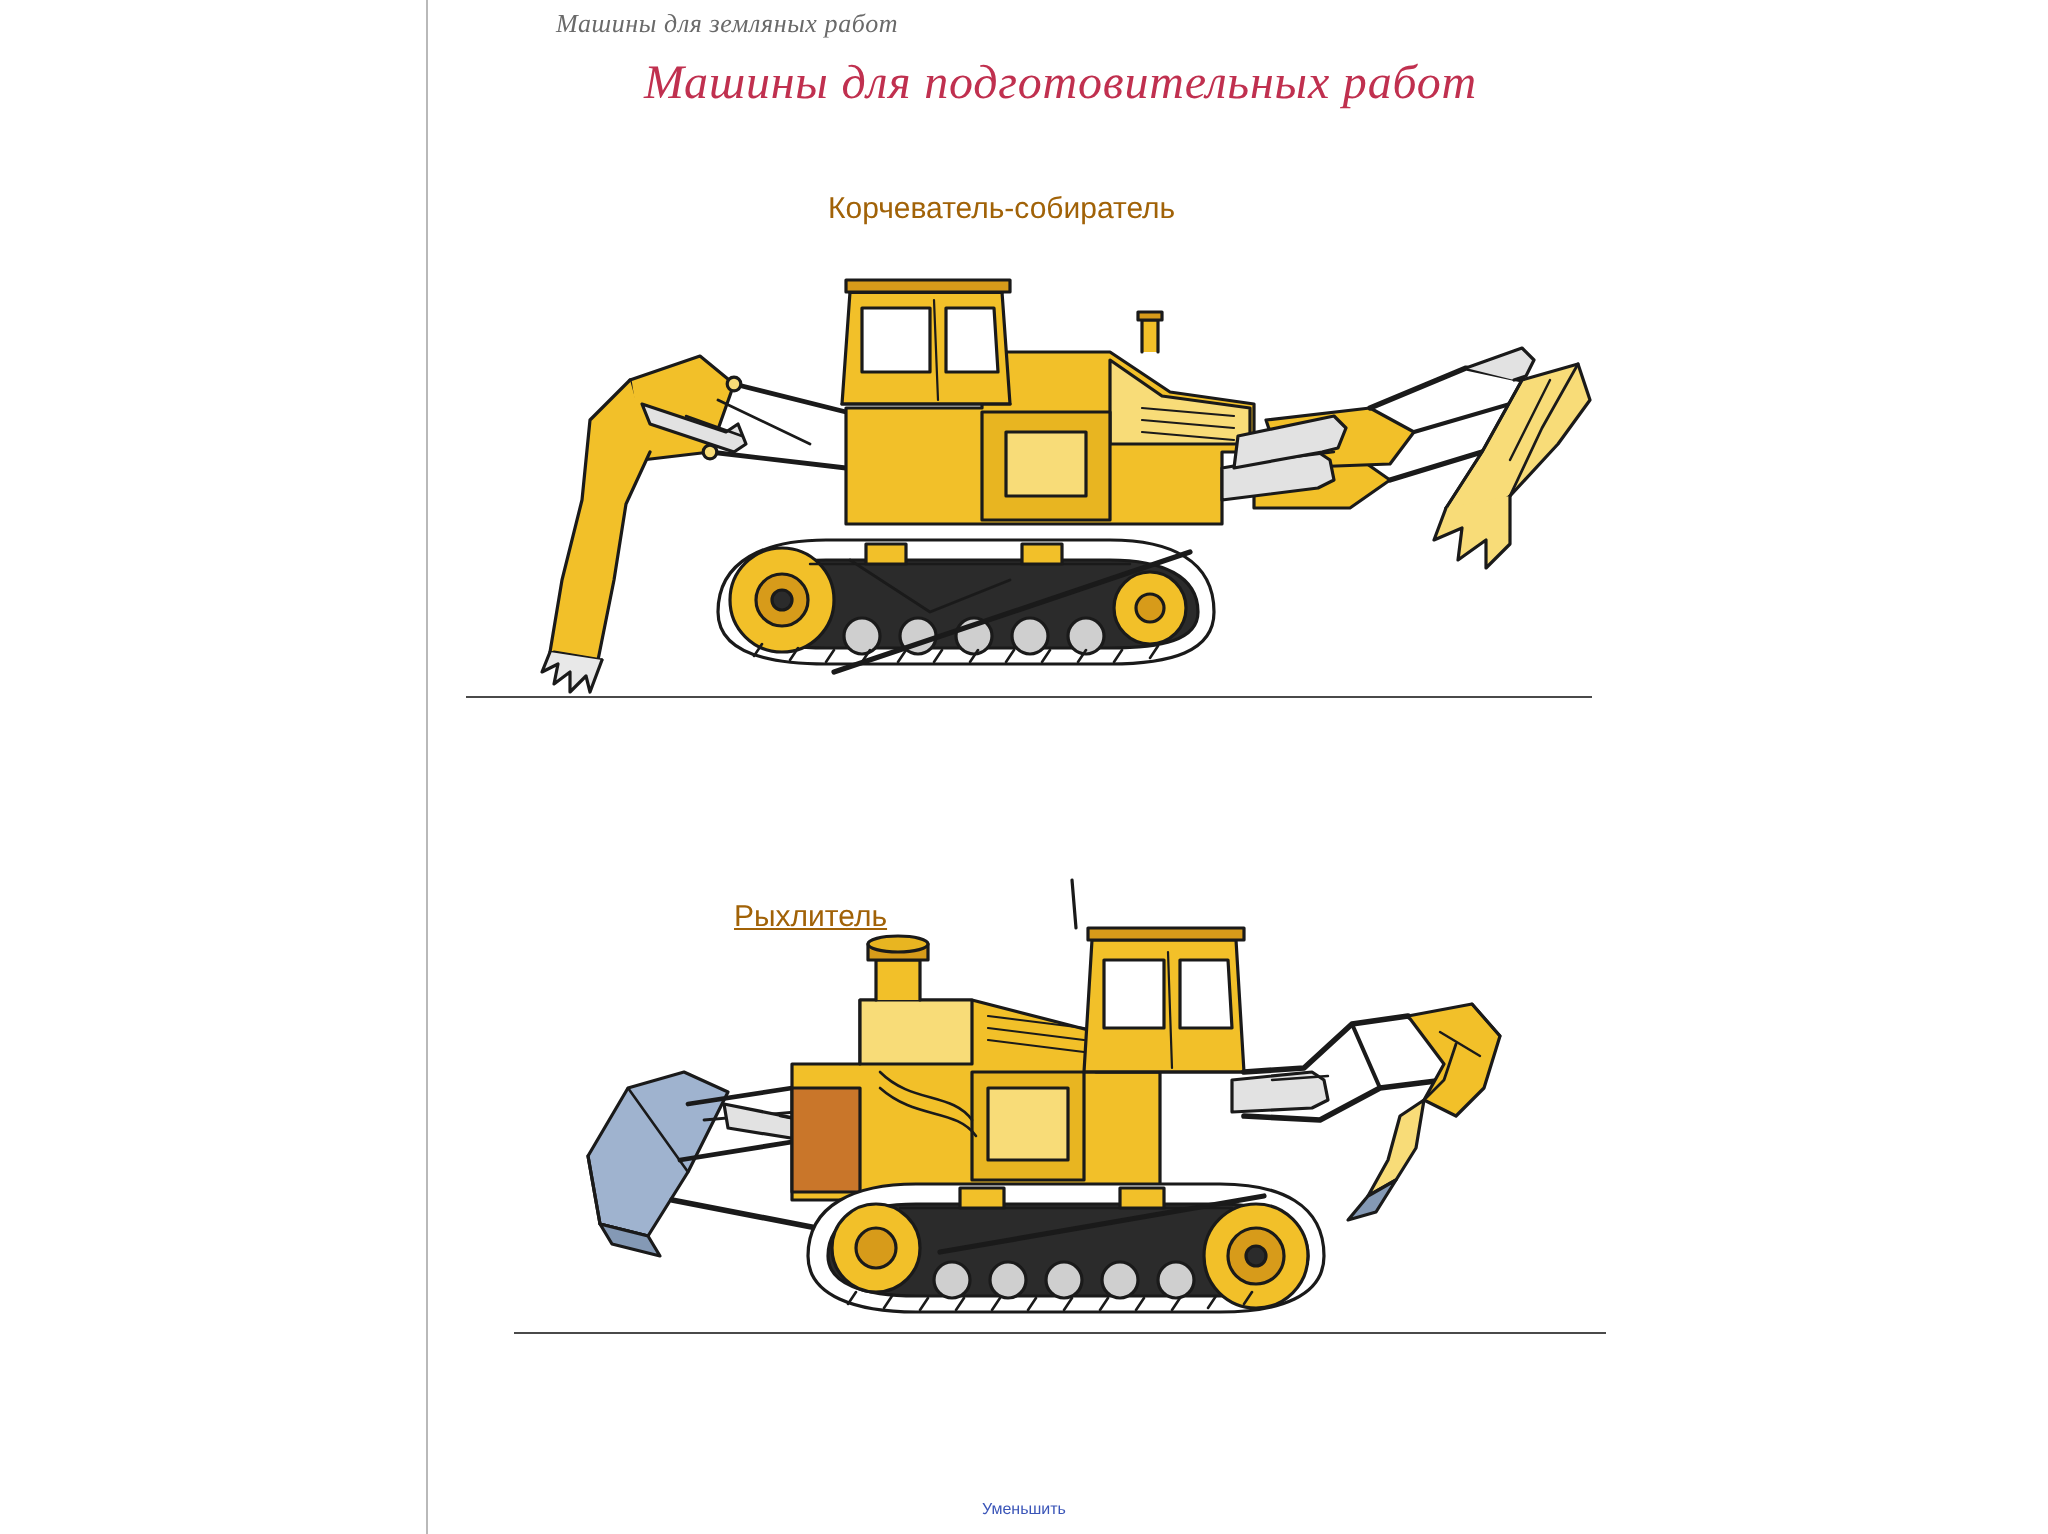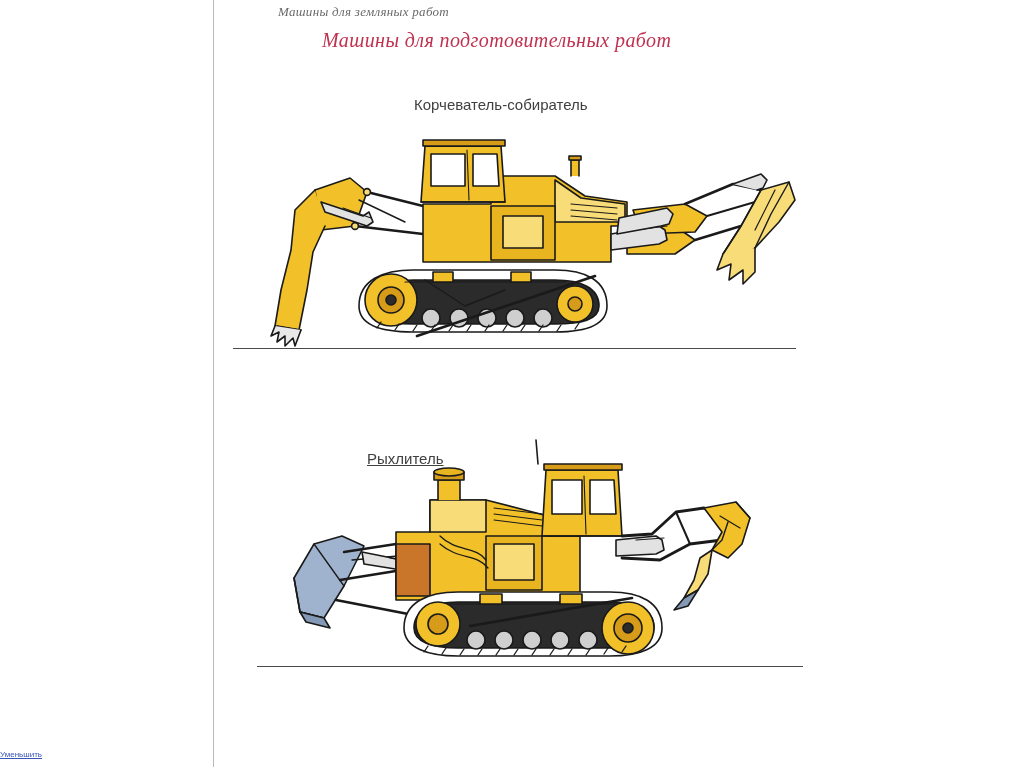--- a/index.html
+++ b/index.html
@@ -45,7 +45,7 @@
     top: 29px;
     font-family: "Liberation Serif", serif;
     font-style: italic;
-    font-size: 20px;
+    font-size: 24px;
     color: #c0304f;
     white-space: nowrap;
     letter-spacing: 0.4px;

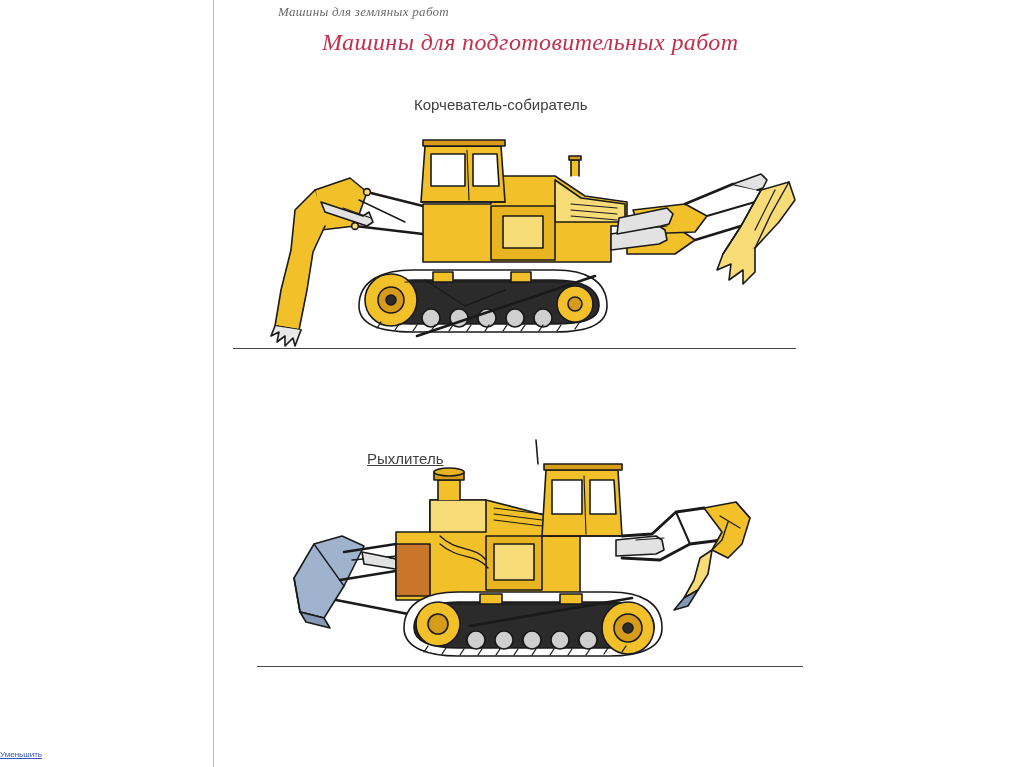--- a/index.html
+++ b/index.html
@@ -53,7 +53,7 @@
   .figure-caption {
     position: absolute;
     font-size: 15px;
-    color: #404040;
+    color: #a16207;
     white-space: nowrap;
   }
   #caption-1 { left: 414px; top: 96px; }

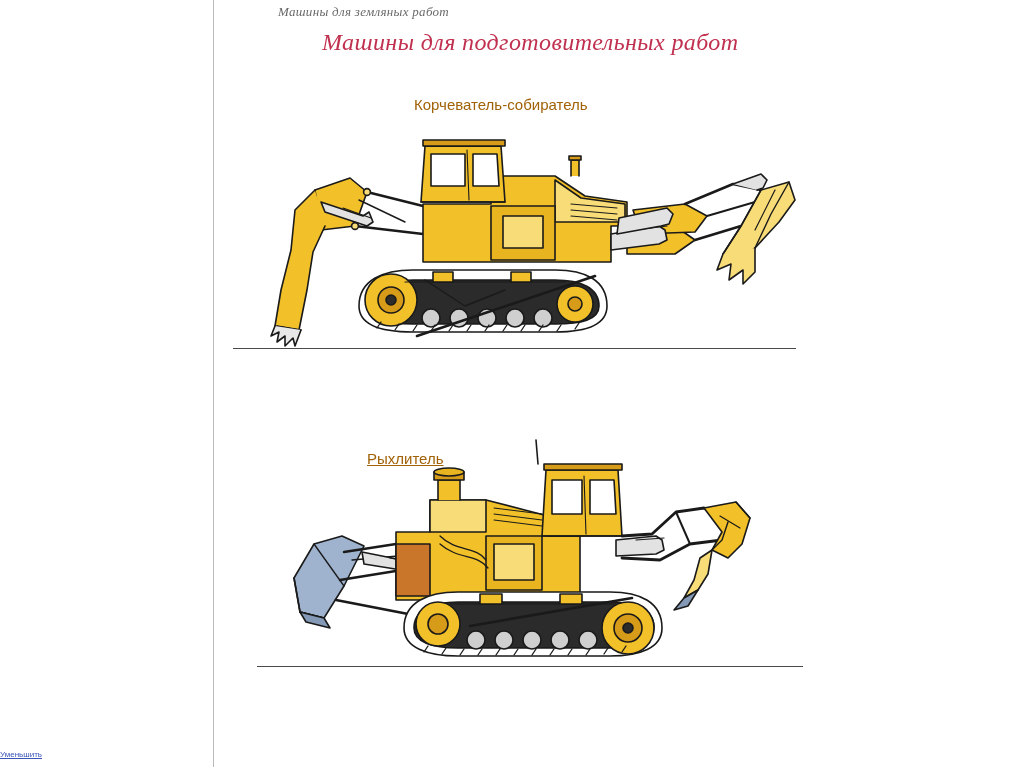--- a/index.html
+++ b/index.html
@@ -72,9 +72,9 @@
     left: 0;
     right: 0;
     top: 750px;
+    text-align: center;
     font-size: 8px;
     color: #3a55b8;
-    text-decoration: underline;
   }
   .machine {
     position: absolute;

